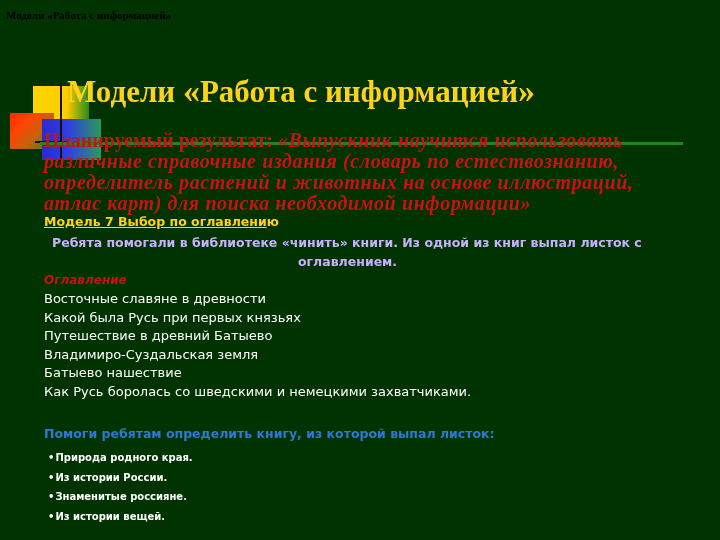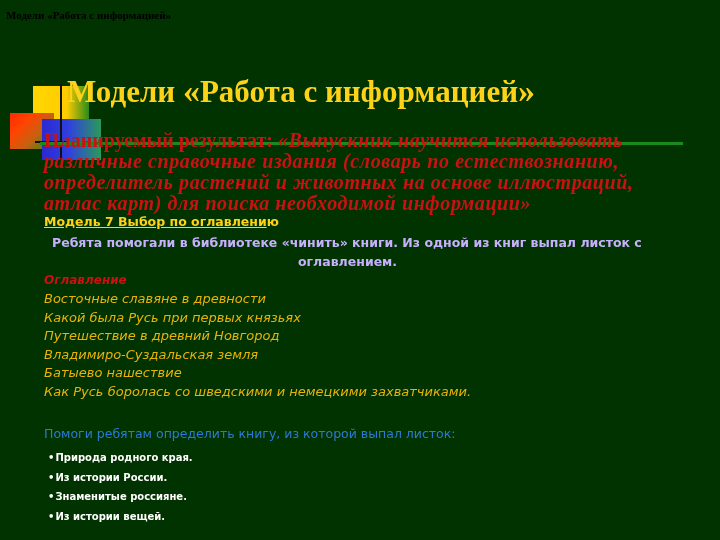--- a/index.html
+++ b/index.html
@@ -64,7 +64,7 @@
   }
   .toc {
     position: absolute; left: 44px; top: 290px; margin: 0; padding: 0; list-style: none;
-    font-size: 13px; color: #eab308; line-height: 18.6px; font-style: italic;
+    font-size: 13px; color: #ffffff; line-height: 18.6px;
   }
   .question {
     position: absolute; left: 44px; top: 426px;

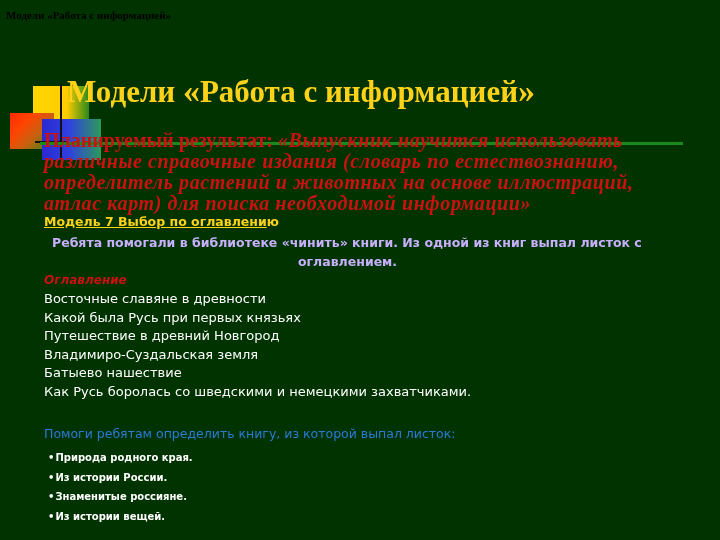--- a/index.html
+++ b/index.html
@@ -112,7 +112,7 @@
 <ul class="toc sans">
   <li>Восточные славяне в древности</li>
   <li>Какой была Русь при первых князьях</li>
-  <li>Путешествие в древний Новгород</li>
+  <li>Путешествие в древний Батыево</li>
   <li>Владимиро-Суздальская земля</li>
   <li>Батыево нашествие</li>
   <li>Как Русь боролась со шведскими и немецкими захватчиками.</li>

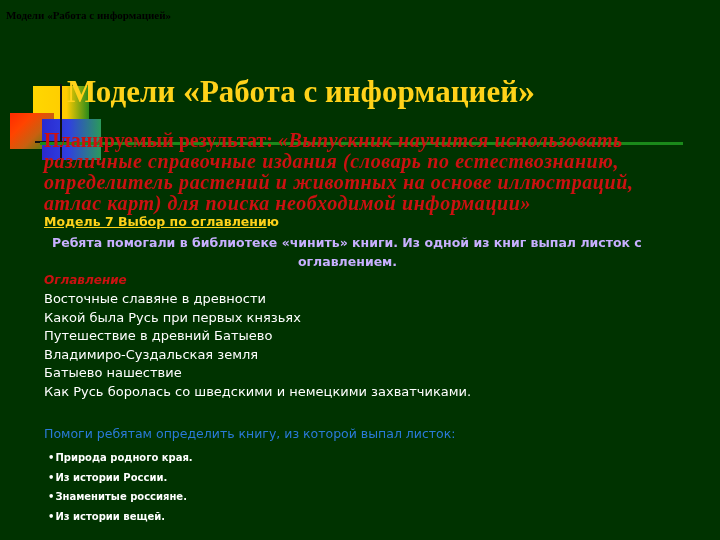--- a/index.html
+++ b/index.html
@@ -68,7 +68,7 @@
   }
   .question {
     position: absolute; left: 44px; top: 426px;
-    font-size: 12.5px; font-weight: normal; color: #2a7ad8; white-space: nowrap;
+    font-size: 12.5px; font-weight: bold; color: #2a7ad8; white-space: nowrap;
   }
   .options {
     position: absolute; left: 44px; top: 444px; margin: 4px; padding: 0; list-style: none;

